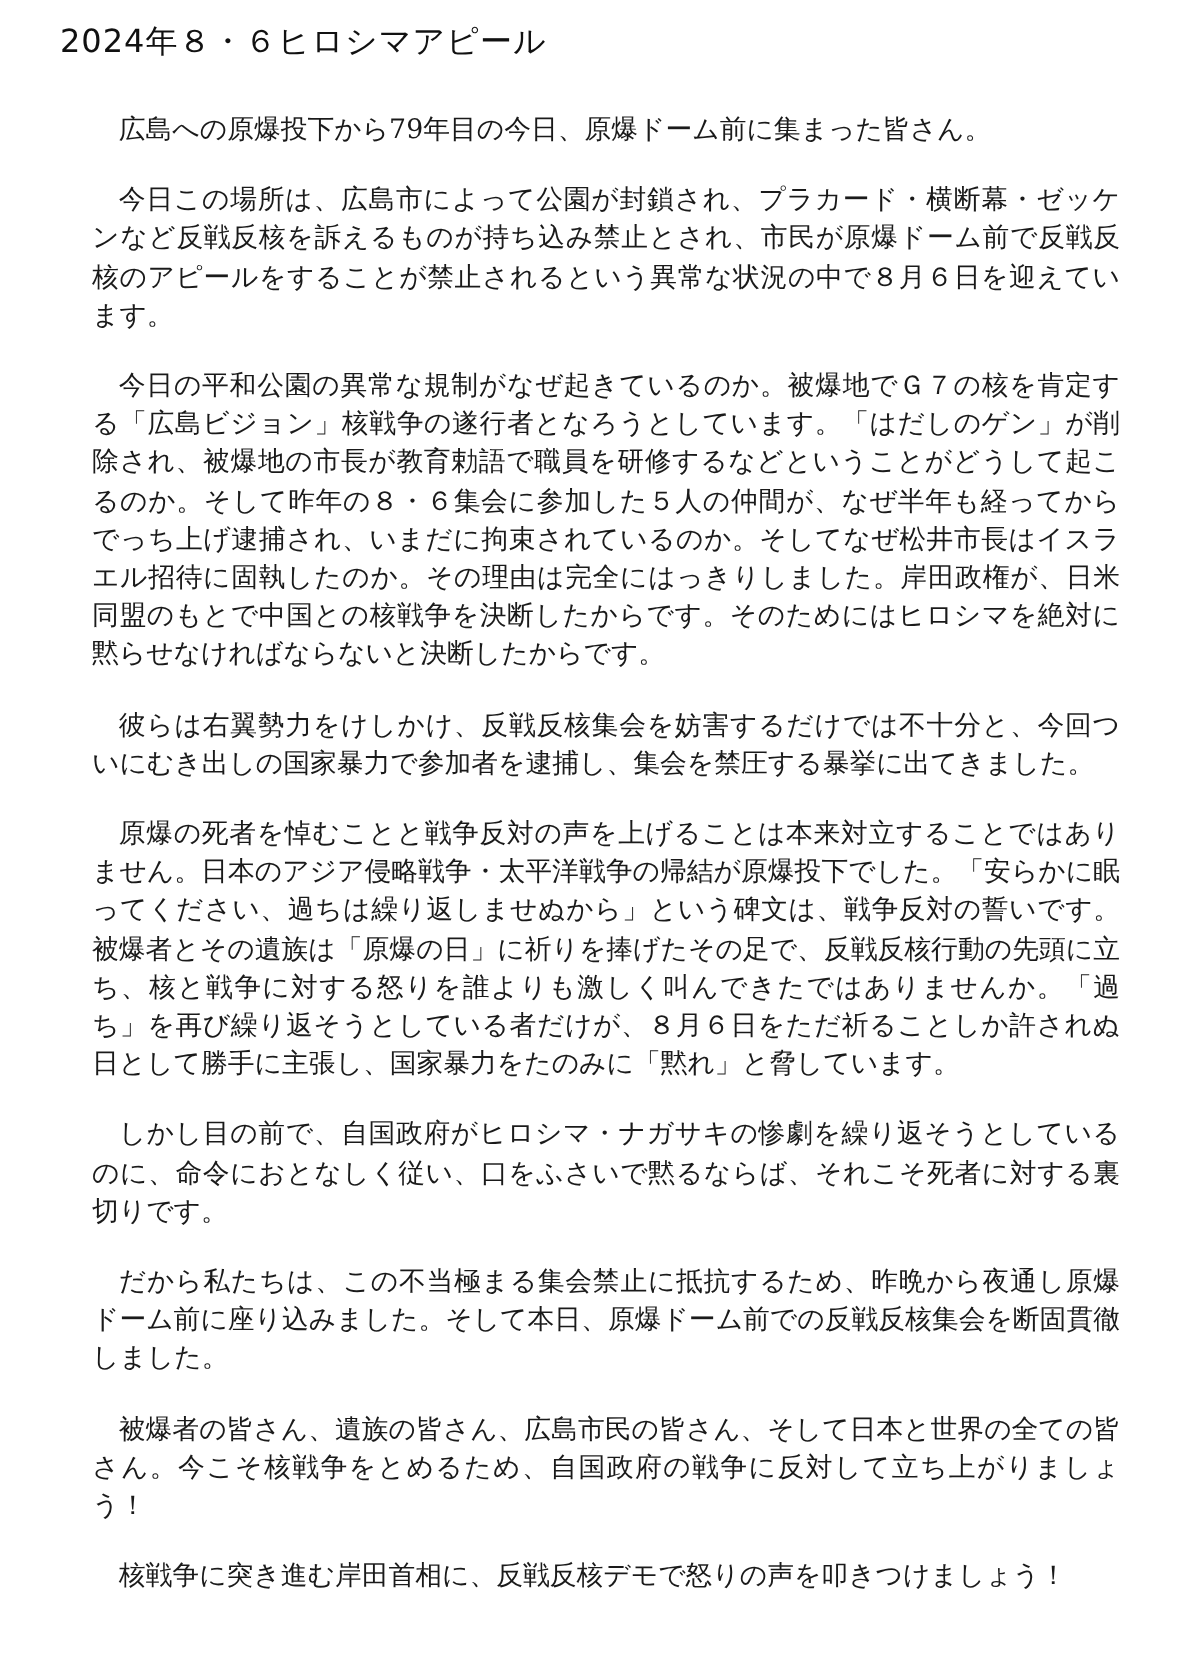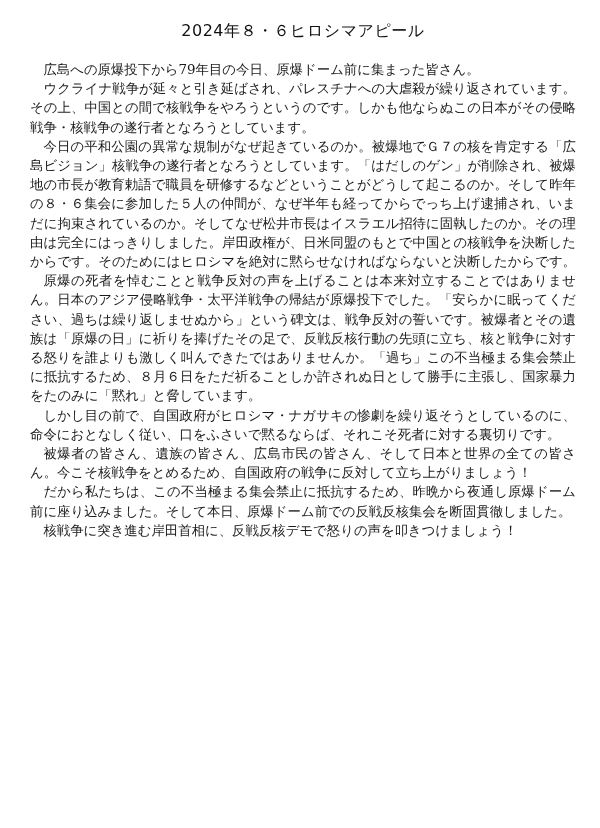--- a/index.html
+++ b/index.html
@@ -24,8 +24,8 @@
       font-family: "DejaVu Sans", "Liberation Sans", sans-serif;
       font-size: 16px;
       font-weight: normal;
-      text-align: center;
-      margin: 10px;
+      text-align: left;
+      margin: 0;
       padding-top: 10px;
       height: 30px;
       line-height: 22px;

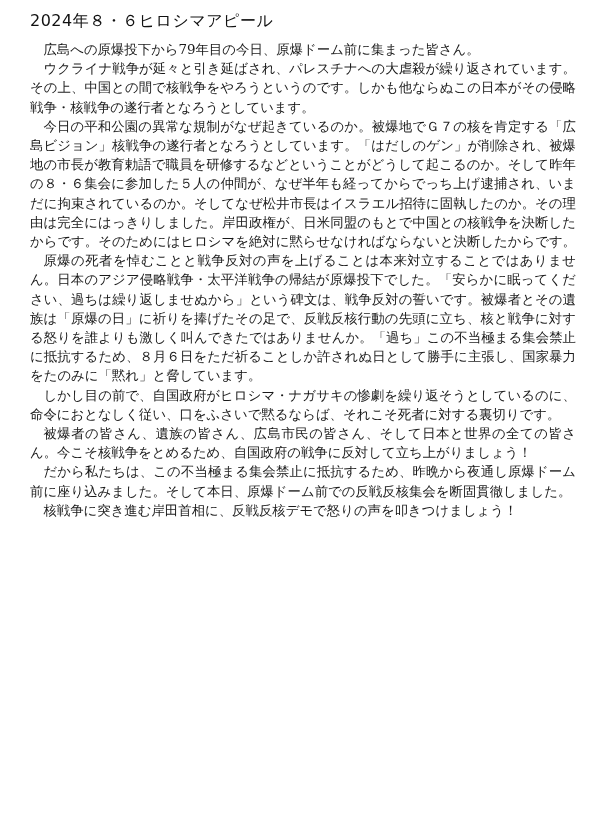--- a/index.html
+++ b/index.html
@@ -40,7 +40,7 @@
       text-justify: inter-character;
     }
     .para {
-      margin: 0;
+      margin: 16px;
       text-indent: 1em;
     }
   </style>

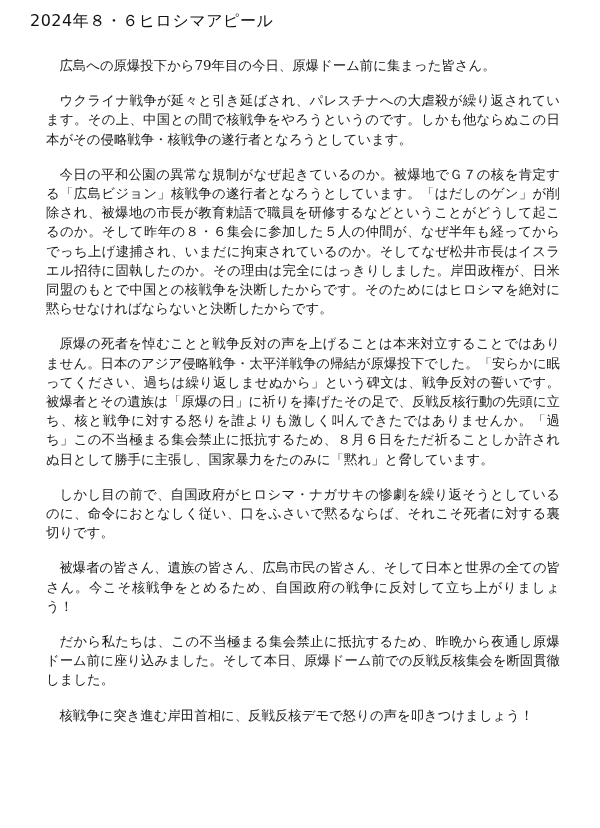--- a/index.html
+++ b/index.html
@@ -52,6 +52,7 @@
 
   <div class="body-text">
     <p class="para">広島への原爆投下から79年目の今日、原爆ドーム前に集まった皆さん。</p>
+    <p class="para">今日この場所は、広島市によって公園が封鎖され、プラカード・横断幕・ゼッケンなど反戦反核を訴えるものが持ち込み禁止とされ、市民が原爆ドーム前で反戦反核のアピールをすることが禁止されるという異常な状況の中で８月６日を迎えています。</p>
     <p class="para">ウクライナ戦争が延々と引き延ばされ、パレスチナへの大虐殺が繰り返されています。その上、中国との間で核戦争をやろうというのです。しかも他ならぬこの日本がその侵略戦争・核戦争の遂行者となろうとしています。</p>
     <p class="para">今日の平和公園の異常な規制がなぜ起きているのか。被爆地でＧ７の核を肯定する「広島ビジョン」核戦争の遂行者となろうとしています。「はだしのゲン」が削除され、被爆地の市長が教育勅語で職員を研修するなどということがどうして起こるのか。そして昨年の８・６集会に参加した５人の仲間が、なぜ半年も経ってからでっち上げ逮捕され、いまだに拘束されているのか。そしてなぜ松井市長はイスラエル招待に固執したのか。その理由は完全にはっきりしました。岸田政権が、日米同盟のもとで中国との核戦争を決断したからです。そのためにはヒロシマを絶対に黙らせなければならないと決断したからです。</p>
     <p class="para">原爆の死者を悼むことと戦争反対の声を上げることは本来対立することではありません。日本のアジア侵略戦争・太平洋戦争の帰結が原爆投下でした。「安らかに眠ってください、過ちは繰り返しませぬから」という碑文は、戦争反対の誓いです。被爆者とその遺族は「原爆の日」に祈りを捧げたその足で、反戦反核行動の先頭に立ち、核と戦争に対する怒りを誰よりも激しく叫んできたではありませんか。「過ち」この不当極まる集会禁止に抵抗するため、８月６日をただ祈ることしか許されぬ日として勝手に主張し、国家暴力をたのみに「黙れ」と脅しています。</p>

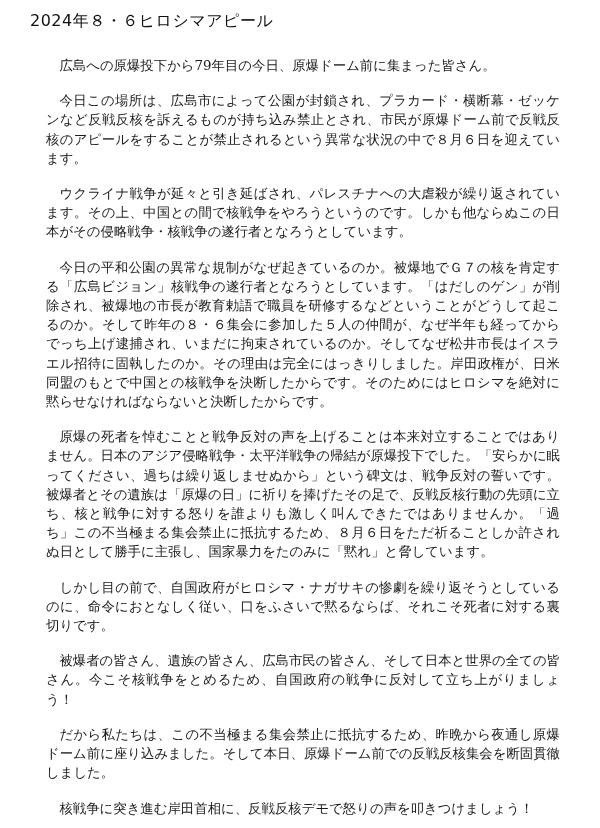--- a/index.html
+++ b/index.html
@@ -53,7 +53,6 @@
   <div class="body-text">
     <p class="para">広島への原爆投下から79年目の今日、原爆ドーム前に集まった皆さん。</p>
     <p class="para">今日この場所は、広島市によって公園が封鎖され、プラカード・横断幕・ゼッケンなど反戦反核を訴えるものが持ち込み禁止とされ、市民が原爆ドーム前で反戦反核のアピールをすることが禁止されるという異常な状況の中で８月６日を迎えています。</p>
-    <p class="para">ウクライナ戦争が延々と引き延ばされ、パレスチナへの大虐殺が繰り返されています。その上、中国との間で核戦争をやろうというのです。しかも他ならぬこの日本がその侵略戦争・核戦争の遂行者となろうとしています。</p>
     <p class="para">今日の平和公園の異常な規制がなぜ起きているのか。被爆地でＧ７の核を肯定する「広島ビジョン」核戦争の遂行者となろうとしています。「はだしのゲン」が削除され、被爆地の市長が教育勅語で職員を研修するなどということがどうして起こるのか。そして昨年の８・６集会に参加した５人の仲間が、なぜ半年も経ってからでっち上げ逮捕され、いまだに拘束されているのか。そしてなぜ松井市長はイスラエル招待に固執したのか。その理由は完全にはっきりしました。岸田政権が、日米同盟のもとで中国との核戦争を決断したからです。そのためにはヒロシマを絶対に黙らせなければならないと決断したからです。</p>
     <p class="para">原爆の死者を悼むことと戦争反対の声を上げることは本来対立することではありません。日本のアジア侵略戦争・太平洋戦争の帰結が原爆投下でした。「安らかに眠ってください、過ちは繰り返しませぬから」という碑文は、戦争反対の誓いです。被爆者とその遺族は「原爆の日」に祈りを捧げたその足で、反戦反核行動の先頭に立ち、核と戦争に対する怒りを誰よりも激しく叫んできたではありませんか。「過ち」この不当極まる集会禁止に抵抗するため、８月６日をただ祈ることしか許されぬ日として勝手に主張し、国家暴力をたのみに「黙れ」と脅しています。</p>
     <p class="para">しかし目の前で、自国政府がヒロシマ・ナガサキの惨劇を繰り返そうとしているのに、命令におとなしく従い、口をふさいで黙るならば、それこそ死者に対する裏切りです。</p>

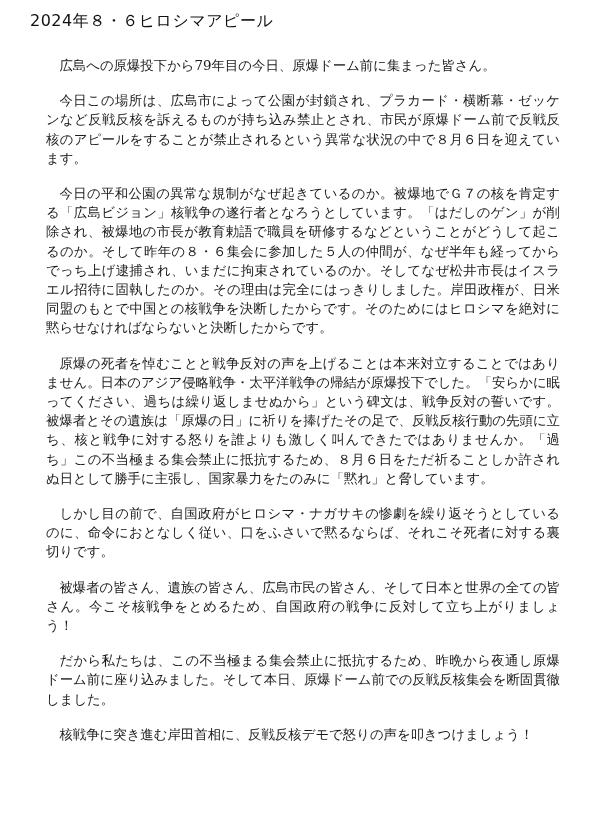--- a/index.html
+++ b/index.html
@@ -54,6 +54,7 @@
     <p class="para">広島への原爆投下から79年目の今日、原爆ドーム前に集まった皆さん。</p>
     <p class="para">今日この場所は、広島市によって公園が封鎖され、プラカード・横断幕・ゼッケンなど反戦反核を訴えるものが持ち込み禁止とされ、市民が原爆ドーム前で反戦反核のアピールをすることが禁止されるという異常な状況の中で８月６日を迎えています。</p>
     <p class="para">今日の平和公園の異常な規制がなぜ起きているのか。被爆地でＧ７の核を肯定する「広島ビジョン」核戦争の遂行者となろうとしています。「はだしのゲン」が削除され、被爆地の市長が教育勅語で職員を研修するなどということがどうして起こるのか。そして昨年の８・６集会に参加した５人の仲間が、なぜ半年も経ってからでっち上げ逮捕され、いまだに拘束されているのか。そしてなぜ松井市長はイスラエル招待に固執したのか。その理由は完全にはっきりしました。岸田政権が、日米同盟のもとで中国との核戦争を決断したからです。そのためにはヒロシマを絶対に黙らせなければならないと決断したからです。</p>
+    <p class="para">彼らは右翼勢力をけしかけ、反戦反核集会を妨害するだけでは不十分と、今回ついにむき出しの国家暴力で参加者を逮捕し、集会を禁圧する暴挙に出てきました。</p>
     <p class="para">原爆の死者を悼むことと戦争反対の声を上げることは本来対立することではありません。日本のアジア侵略戦争・太平洋戦争の帰結が原爆投下でした。「安らかに眠ってください、過ちは繰り返しませぬから」という碑文は、戦争反対の誓いです。被爆者とその遺族は「原爆の日」に祈りを捧げたその足で、反戦反核行動の先頭に立ち、核と戦争に対する怒りを誰よりも激しく叫んできたではありませんか。「過ち」この不当極まる集会禁止に抵抗するため、８月６日をただ祈ることしか許されぬ日として勝手に主張し、国家暴力をたのみに「黙れ」と脅しています。</p>
     <p class="para">しかし目の前で、自国政府がヒロシマ・ナガサキの惨劇を繰り返そうとしているのに、命令におとなしく従い、口をふさいで黙るならば、それこそ死者に対する裏切りです。</p>
     <p class="para">被爆者の皆さん、遺族の皆さん、広島市民の皆さん、そして日本と世界の全ての皆さん。今こそ核戦争をとめるため、自国政府の戦争に反対して立ち上がりましょう！</p>

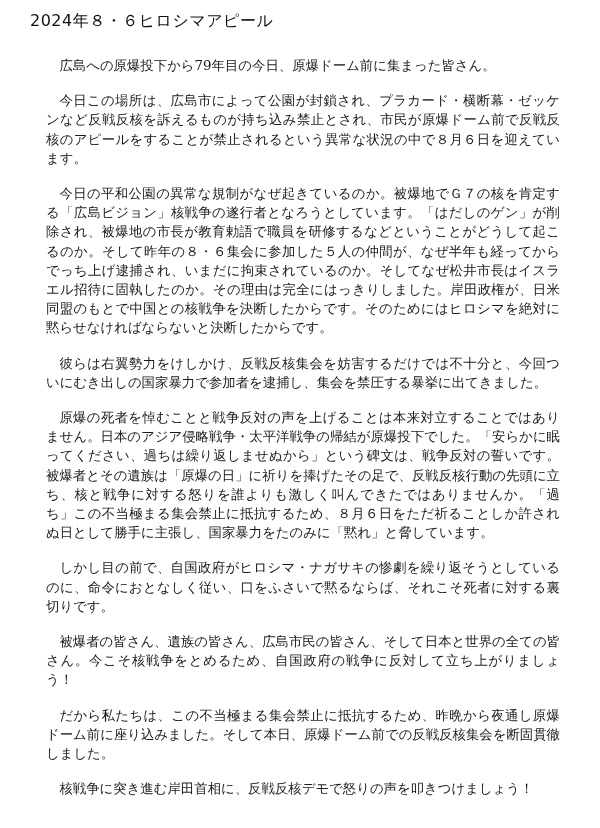--- a/index.html
+++ b/index.html
@@ -55,7 +55,7 @@
     <p class="para">今日この場所は、広島市によって公園が封鎖され、プラカード・横断幕・ゼッケンなど反戦反核を訴えるものが持ち込み禁止とされ、市民が原爆ドーム前で反戦反核のアピールをすることが禁止されるという異常な状況の中で８月６日を迎えています。</p>
     <p class="para">今日の平和公園の異常な規制がなぜ起きているのか。被爆地でＧ７の核を肯定する「広島ビジョン」核戦争の遂行者となろうとしています。「はだしのゲン」が削除され、被爆地の市長が教育勅語で職員を研修するなどということがどうして起こるのか。そして昨年の８・６集会に参加した５人の仲間が、なぜ半年も経ってからでっち上げ逮捕され、いまだに拘束されているのか。そしてなぜ松井市長はイスラエル招待に固執したのか。その理由は完全にはっきりしました。岸田政権が、日米同盟のもとで中国との核戦争を決断したからです。そのためにはヒロシマを絶対に黙らせなければならないと決断したからです。</p>
     <p class="para">彼らは右翼勢力をけしかけ、反戦反核集会を妨害するだけでは不十分と、今回ついにむき出しの国家暴力で参加者を逮捕し、集会を禁圧する暴挙に出てきました。</p>
-    <p class="para">原爆の死者を悼むことと戦争反対の声を上げることは本来対立することではありません。日本のアジア侵略戦争・太平洋戦争の帰結が原爆投下でした。「安らかに眠ってください、過ちは繰り返しませぬから」という碑文は、戦争反対の誓いです。被爆者とその遺族は「原爆の日」に祈りを捧げたその足で、反戦反核行動の先頭に立ち、核と戦争に対する怒りを誰よりも激しく叫んできたではありませんか。「過ち」この不当極まる集会禁止に抵抗するため、８月６日をただ祈ることしか許されぬ日として勝手に主張し、国家暴力をたのみに「黙れ」と脅しています。</p>
+    <p class="para">原爆の死者を悼むことと戦争反対の声を上げることは本来対立することではありません。日本のアジア侵略戦争・太平洋戦争の帰結が原爆投下でした。「安らかに眠ってください、過ちは繰り返しませぬから」という碑文は、戦争反対の誓いです。被爆者とその遺族は「原爆の日」に祈りを捧げたその足で、反戦反核行動の先頭に立ち、核と戦争に対する怒りを誰よりも激しく叫んできたではありませんか。「過ち」を再び繰り返そうとしている者だけが、８月６日をただ祈ることしか許されぬ日として勝手に主張し、国家暴力をたのみに「黙れ」と脅しています。</p>
     <p class="para">しかし目の前で、自国政府がヒロシマ・ナガサキの惨劇を繰り返そうとしているのに、命令におとなしく従い、口をふさいで黙るならば、それこそ死者に対する裏切りです。</p>
     <p class="para">被爆者の皆さん、遺族の皆さん、広島市民の皆さん、そして日本と世界の全ての皆さん。今こそ核戦争をとめるため、自国政府の戦争に反対して立ち上がりましょう！</p>
     <p class="para">だから私たちは、この不当極まる集会禁止に抵抗するため、昨晩から夜通し原爆ドーム前に座り込みました。そして本日、原爆ドーム前での反戦反核集会を断固貫徹しました。</p>

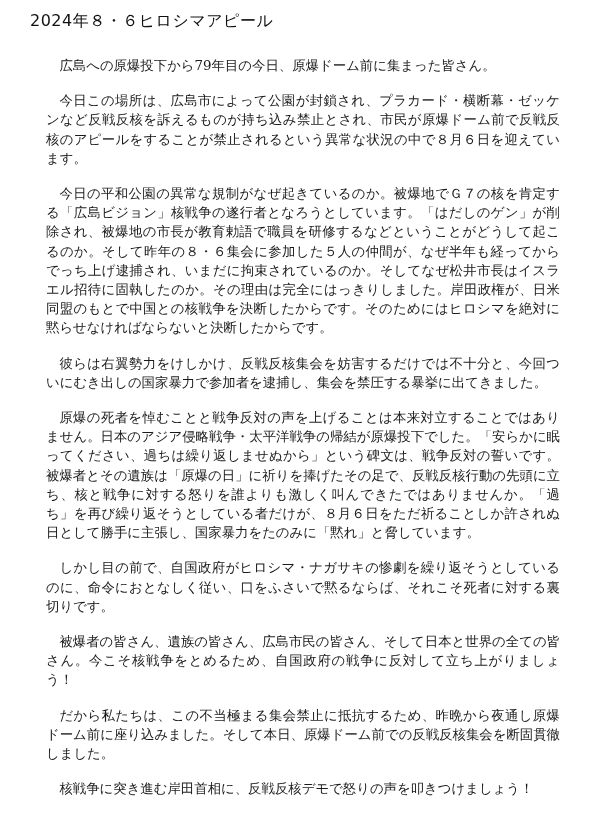--- a/index.html
+++ b/index.html
@@ -57,8 +57,8 @@
     <p class="para">彼らは右翼勢力をけしかけ、反戦反核集会を妨害するだけでは不十分と、今回ついにむき出しの国家暴力で参加者を逮捕し、集会を禁圧する暴挙に出てきました。</p>
     <p class="para">原爆の死者を悼むことと戦争反対の声を上げることは本来対立することではありません。日本のアジア侵略戦争・太平洋戦争の帰結が原爆投下でした。「安らかに眠ってください、過ちは繰り返しませぬから」という碑文は、戦争反対の誓いです。被爆者とその遺族は「原爆の日」に祈りを捧げたその足で、反戦反核行動の先頭に立ち、核と戦争に対する怒りを誰よりも激しく叫んできたではありませんか。「過ち」を再び繰り返そうとしている者だけが、８月６日をただ祈ることしか許されぬ日として勝手に主張し、国家暴力をたのみに「黙れ」と脅しています。</p>
     <p class="para">しかし目の前で、自国政府がヒロシマ・ナガサキの惨劇を繰り返そうとしているのに、命令におとなしく従い、口をふさいで黙るならば、それこそ死者に対する裏切りです。</p>
+    <p class="para">だから私たちは、この不当極まる集会禁止に抵抗するため、昨晩から夜通し原爆ドーム前に座り込みました。そして本日、原爆ドーム前での反戦反核集会を断固貫徹しました。</p>
     <p class="para">被爆者の皆さん、遺族の皆さん、広島市民の皆さん、そして日本と世界の全ての皆さん。今こそ核戦争をとめるため、自国政府の戦争に反対して立ち上がりましょう！</p>
-    <p class="para">だから私たちは、この不当極まる集会禁止に抵抗するため、昨晩から夜通し原爆ドーム前に座り込みました。そして本日、原爆ドーム前での反戦反核集会を断固貫徹しました。</p>
     <p class="para">核戦争に突き進む岸田首相に、反戦反核デモで怒りの声を叩きつけましょう！</p>
   </div>
 

